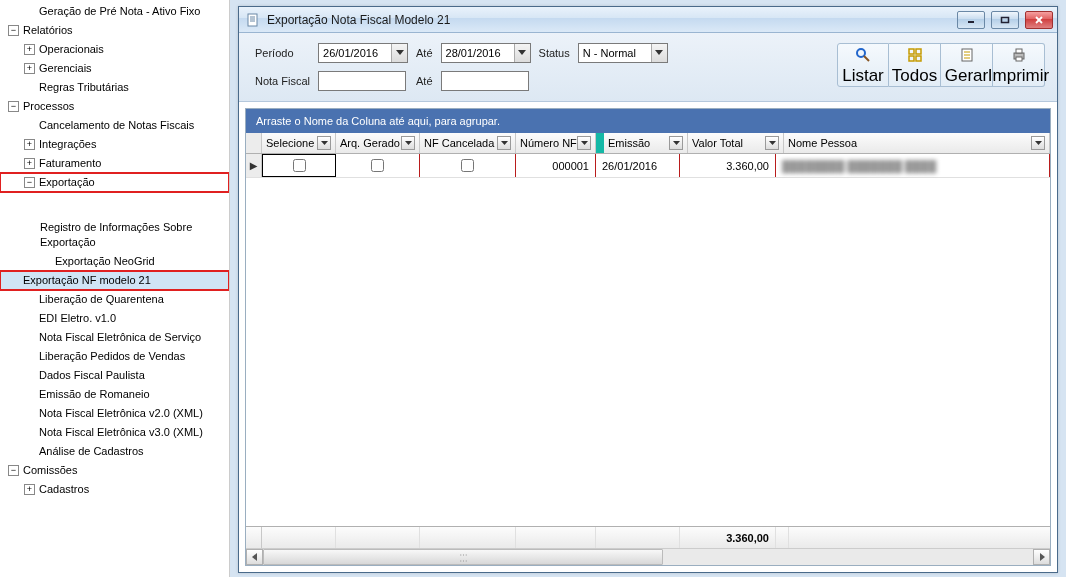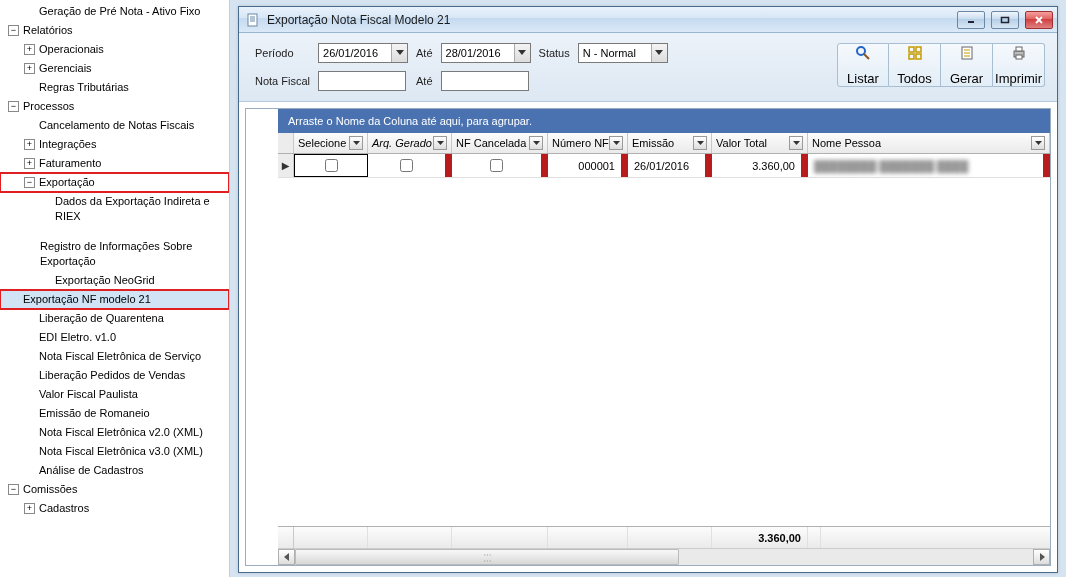--- a/index.html
+++ b/index.html
@@ -168,10 +168,10 @@
   display: flex;
   flex-direction: column;
   align-items: center;
-  justify-content: space-between;
+  justify-content: flex-end;
   gap: 2px;
   cursor: pointer;
-  font-size: 13px;
+  font-size: 17px;
 }
 .action-btn:first-child { border-left-width:1px; border-radius: 3px 0 0 3px; }
 .action-btn:last-child { border-radius: 0 3px 3px 0; }

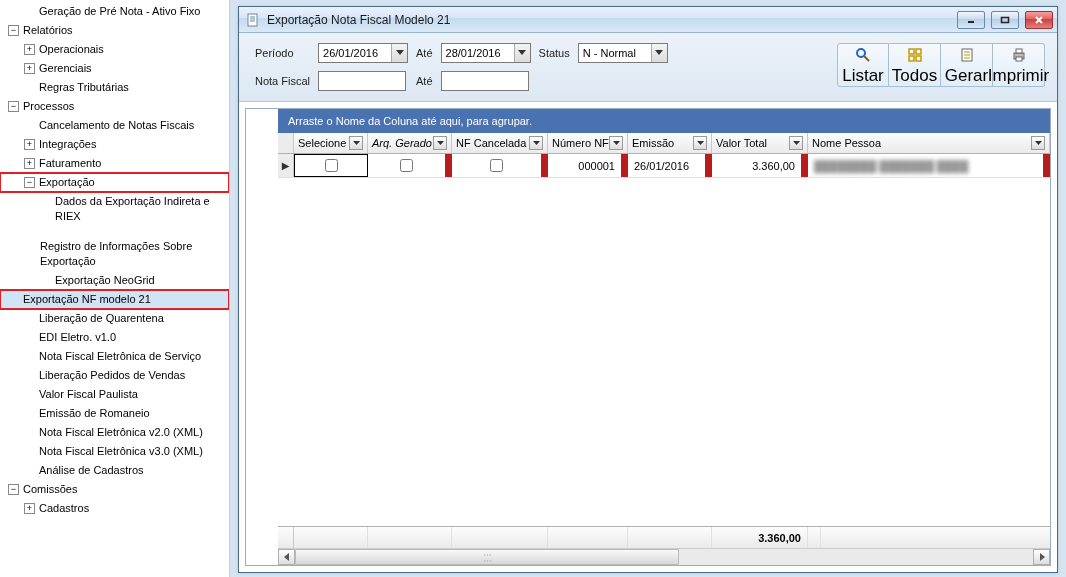--- a/index.html
+++ b/index.html
@@ -185,7 +185,6 @@
   margin: 6px;
   border: 1px solid #9aaec0;
   min-height: 0;
-  padding-left: 32px;
 }
 .group-bar {
   background: #4a72b0;

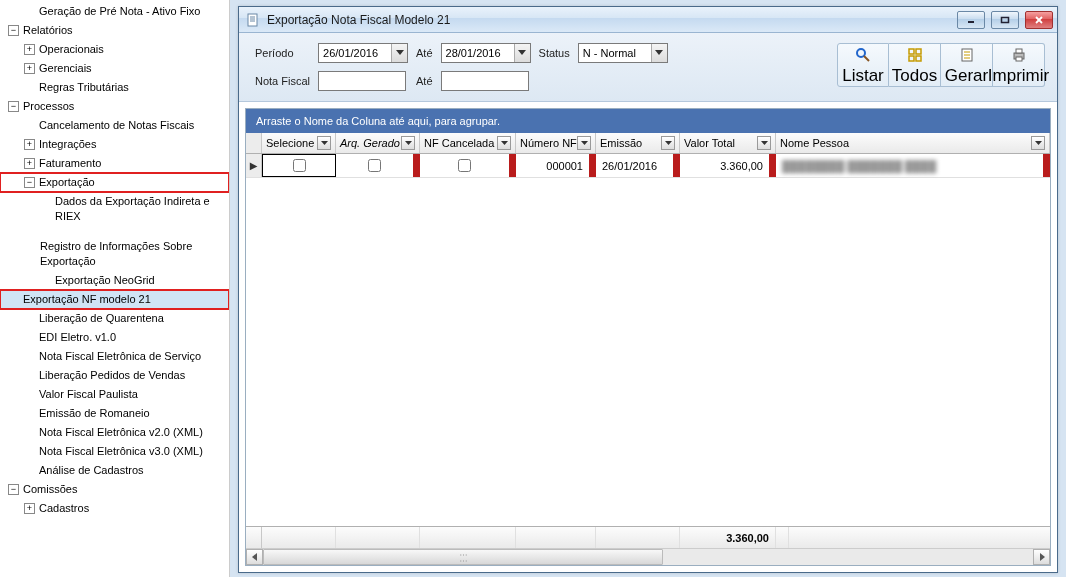--- a/index.html
+++ b/index.html
@@ -503,7 +503,7 @@
               </svg>
             </span>
           </div>
-          <div class="gh-cell" style="width: 84px; font-style: italic;">
+          <div class="gh-cell" style="width: 84px;">
             <span>Arq. Gerado</span>
             <span class="dd">
               <svg width="7" height="5">

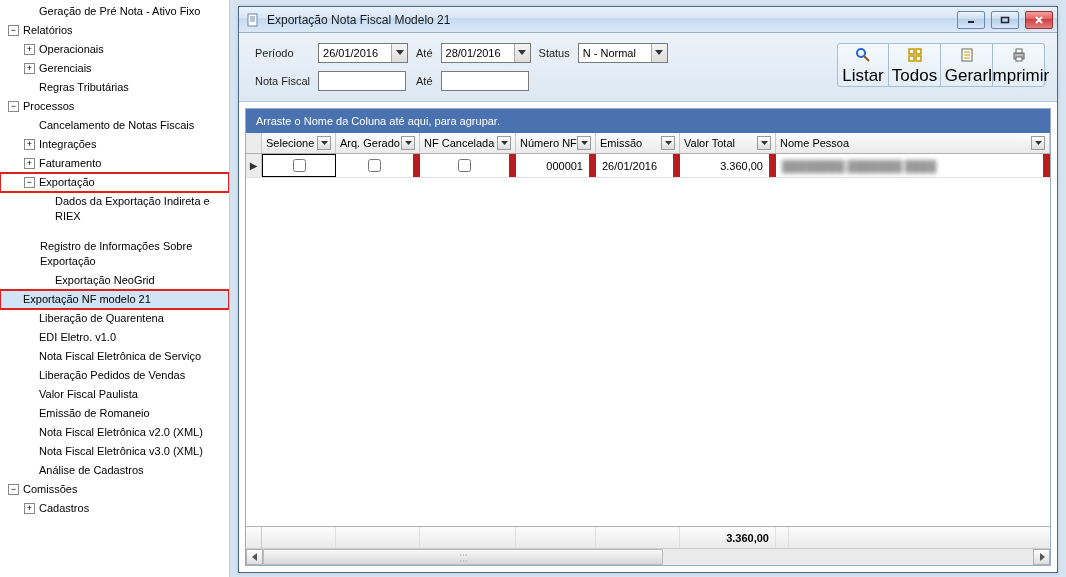--- a/index.html
+++ b/index.html
@@ -527,7 +527,7 @@
               </svg>
             </span>
           </div>
-          <div class="gh-cell" style="width: 84px;">
+          <div class="gh-cell" style="width: 84px; margin-left: 8px;">
             <span>Emissão</span>
             <span class="dd">
               <svg width="7" height="5">

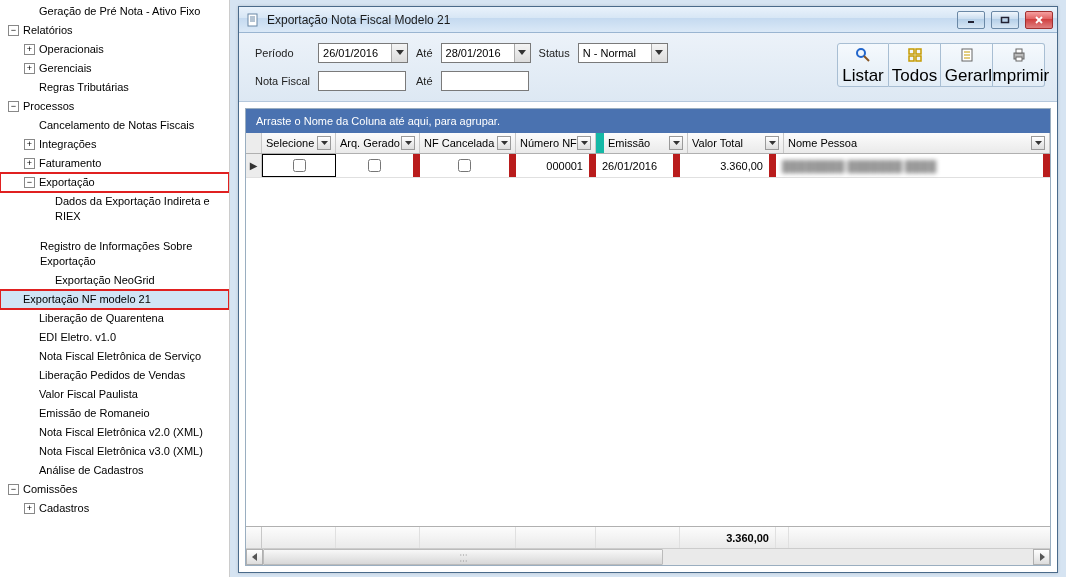--- a/index.html
+++ b/index.html
@@ -240,7 +240,7 @@
 }
 .grid-row .arrow { font-size: 10px; color:#333; }
 .g-cell {
-  border-right:7px solid #b91c1c;
+  border-right:1px solid #b91c1c;
   padding: 3px 6px;
   display:flex; align-items:center;
 }

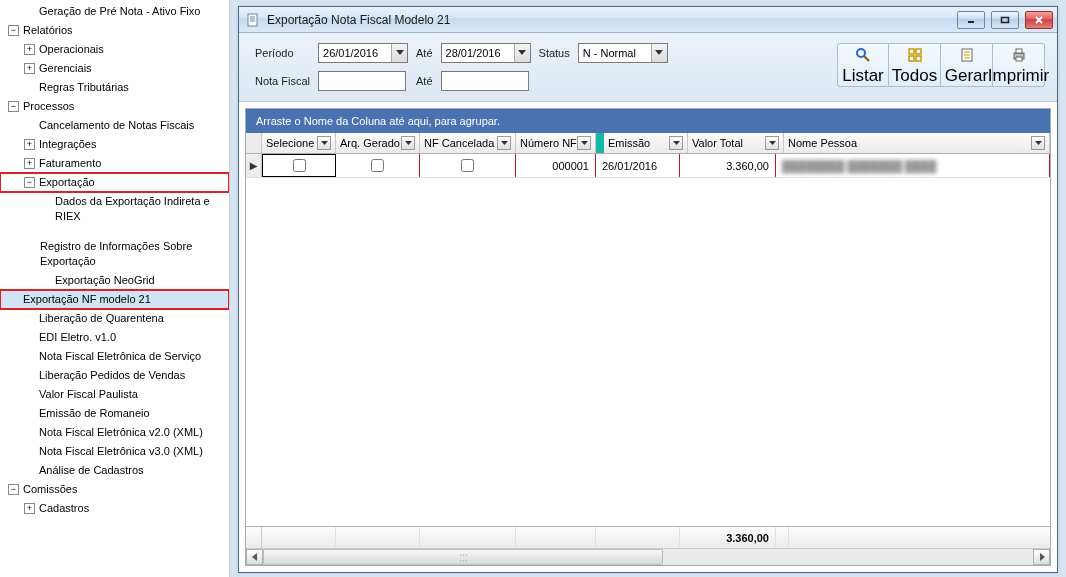--- a/index.html
+++ b/index.html
@@ -318,7 +318,6 @@
     </div>
     <div class="tree-item tree-indent-2" style="white-space: normal;">
       <span class="toggle placeholder"></span>
-      <span>Dados da Exportação Indireta e RIEX</span>
     </div>
     <div class="tree-item tree-indent-2" style="white-space: normal; flex-direction: column;">
       <span class="toggle placeholder"></span>

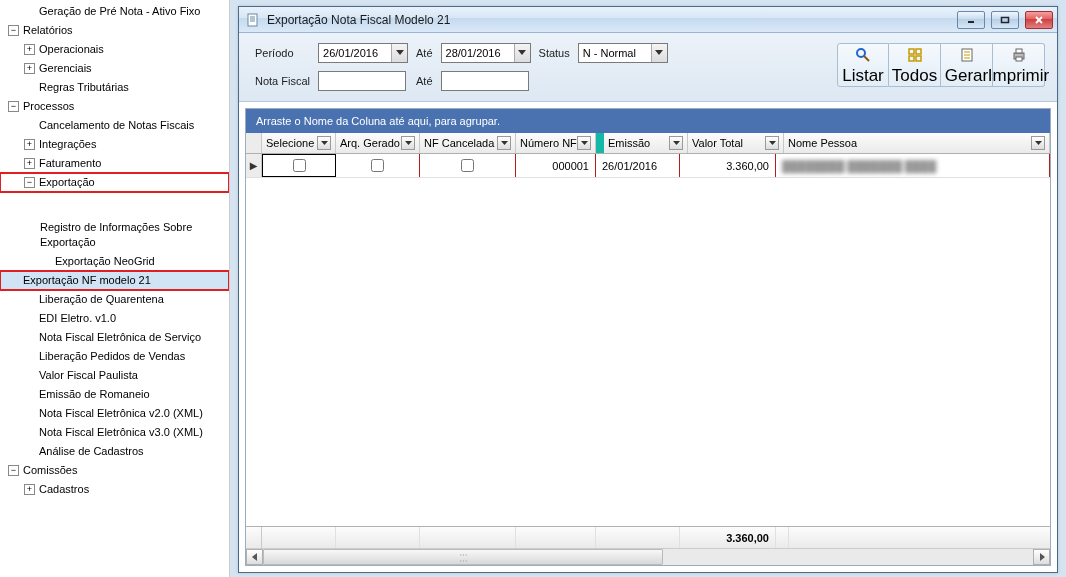--- a/index.html
+++ b/index.html
@@ -349,7 +349,7 @@
     </div>
     <div class="tree-item tree-indent-1">
       <span class="toggle placeholder"></span>
-      <span>Valor Fiscal Paulista</span>
+      <span>Dados Fiscal Paulista</span>
     </div>
     <div class="tree-item tree-indent-1">
       <span class="toggle placeholder"></span>

